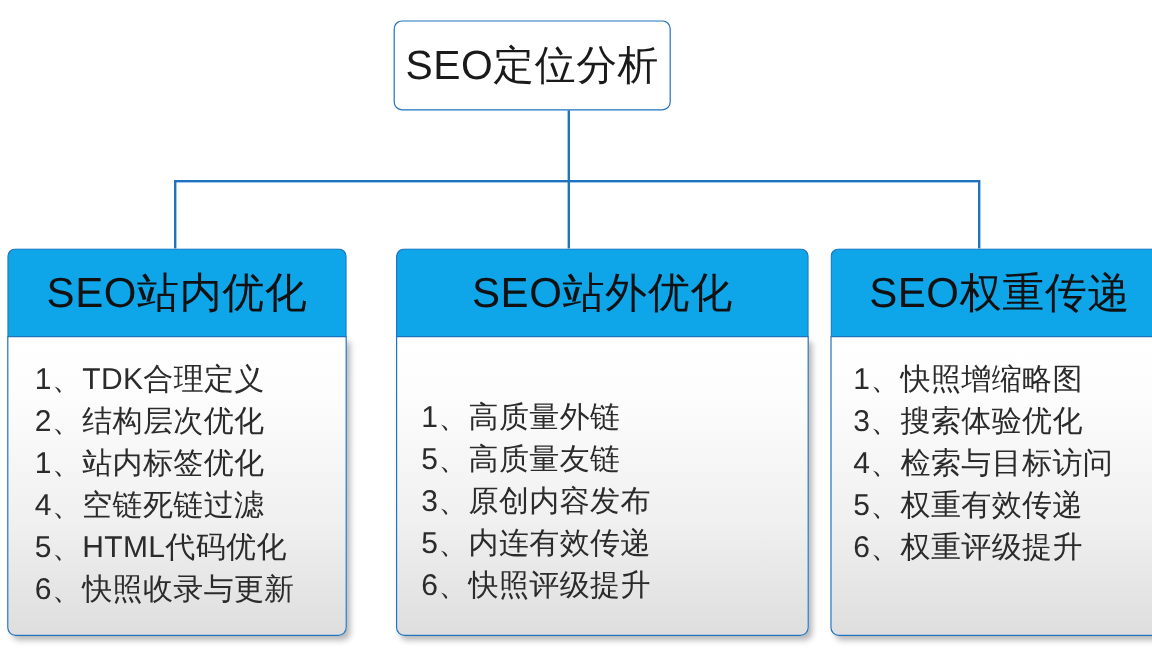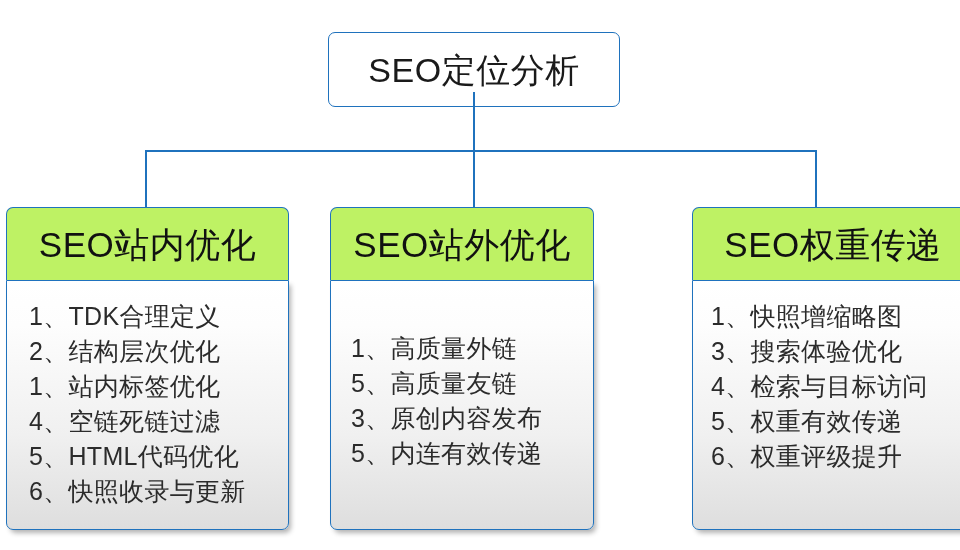--- a/index.html
+++ b/index.html
@@ -22,8 +22,8 @@
   .root-box {
     position: absolute;
     left: 328px;
-    top: 32px;
-    width: 292px;
+    top: 17px;
+    width: 231px;
     height: 75px;
     box-sizing: border-box;
     border: 1.6px solid #1f72bd;

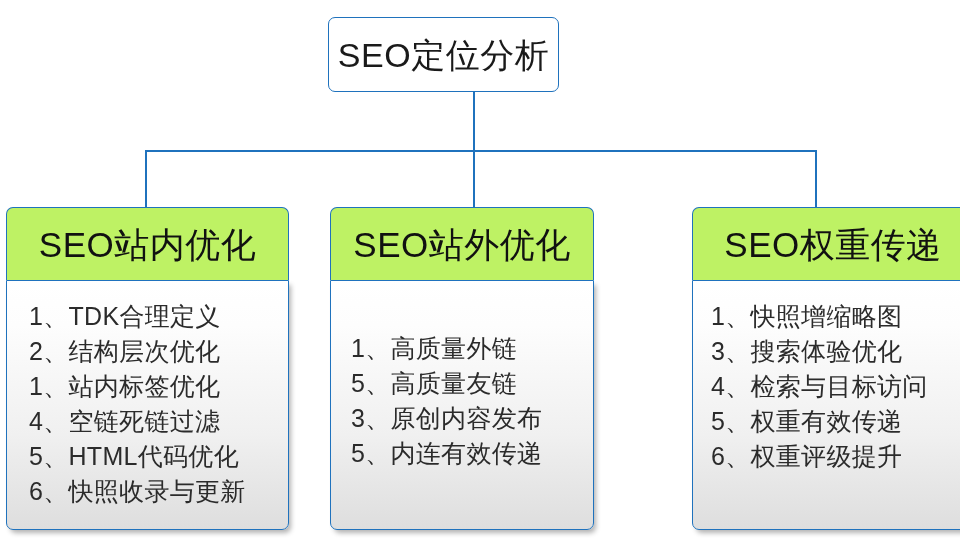--- a/index.html
+++ b/index.html
@@ -92,7 +92,7 @@
     border: 1.6px solid #1f72bd;
     border-bottom: none;
     border-radius: 7px 7px 0 0;
-    background: #bef264;
+    background: #0ea5e9;
     display: flex;
     align-items: center;
     justify-content: center;

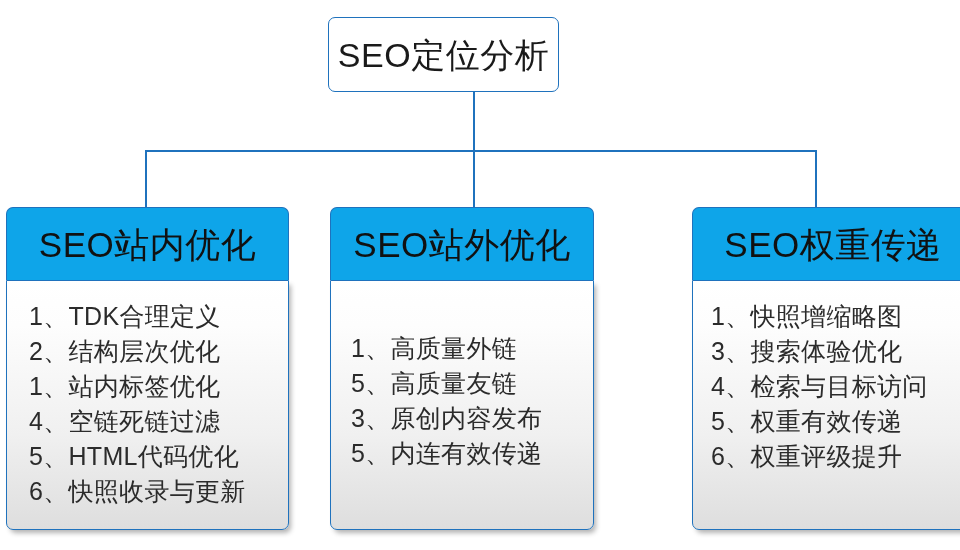--- a/index.html
+++ b/index.html
@@ -83,7 +83,7 @@
     top: 207px;
   }
   .col-1 { left: 6px;   width: 283px; }
-  .col-2 { left: 330px; width: 264px; }
+  .col-2 { left: 330px; width: 344px; }
   .col-3 { left: 672px; width: 282px; padding-left: 20px; }
 
   .col-header {

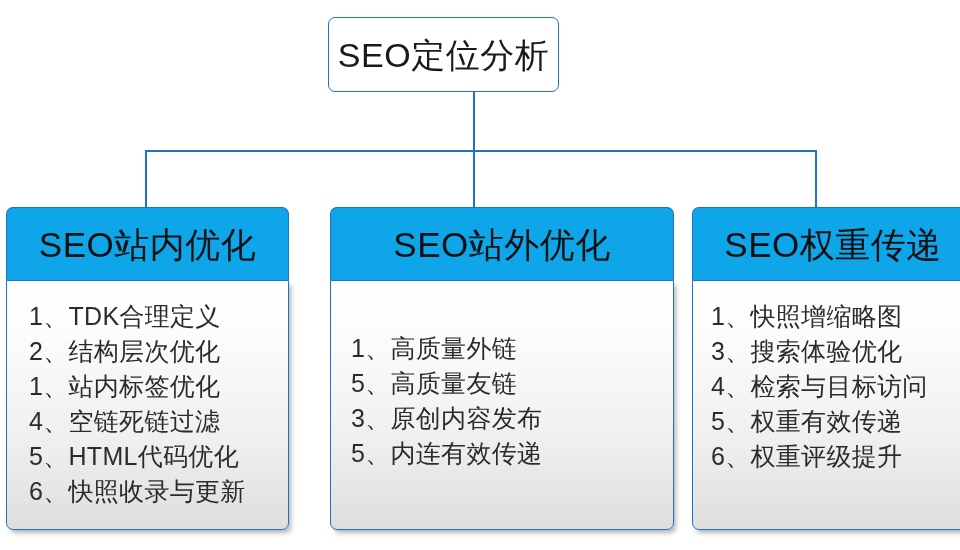--- a/index.html
+++ b/index.html
@@ -171,6 +171,7 @@
         <li class="panel-item">5、高质量友链</li>
         <li class="panel-item">3、原创内容发布</li>
         <li class="panel-item">5、内连有效传递</li>
+        <li class="panel-item">6、快照评级提升</li>
       </ul>
     </div>
   </div>

